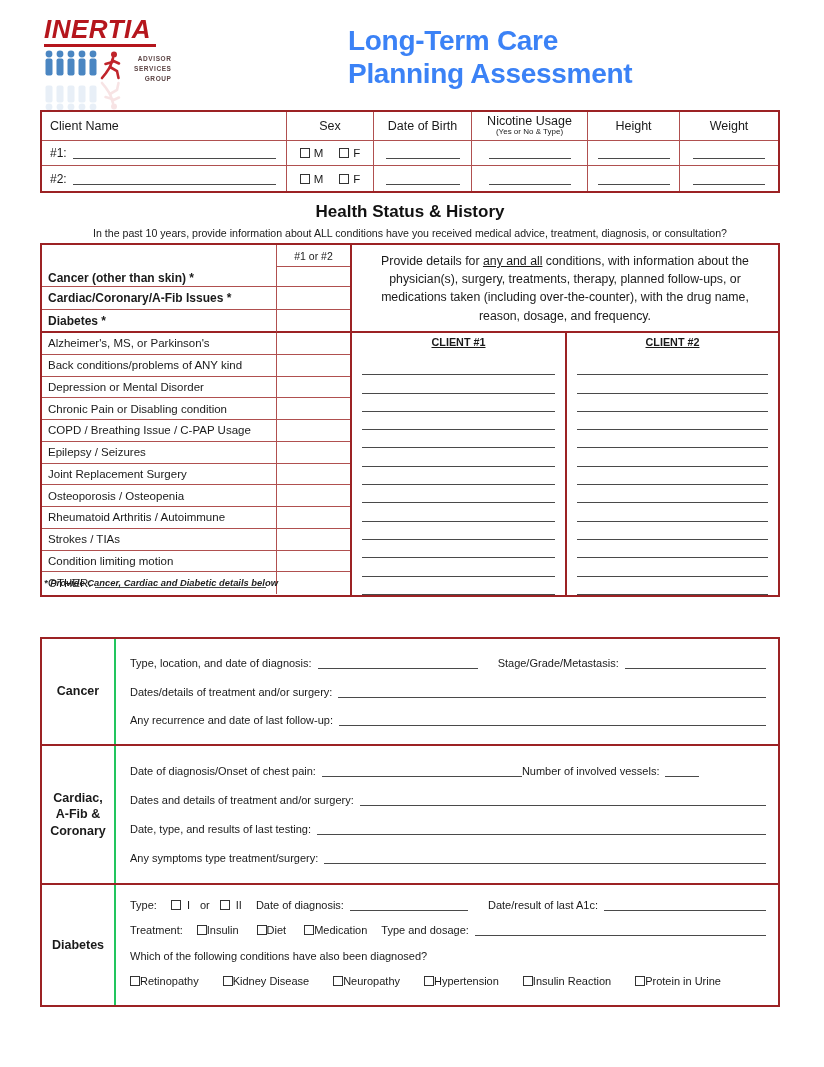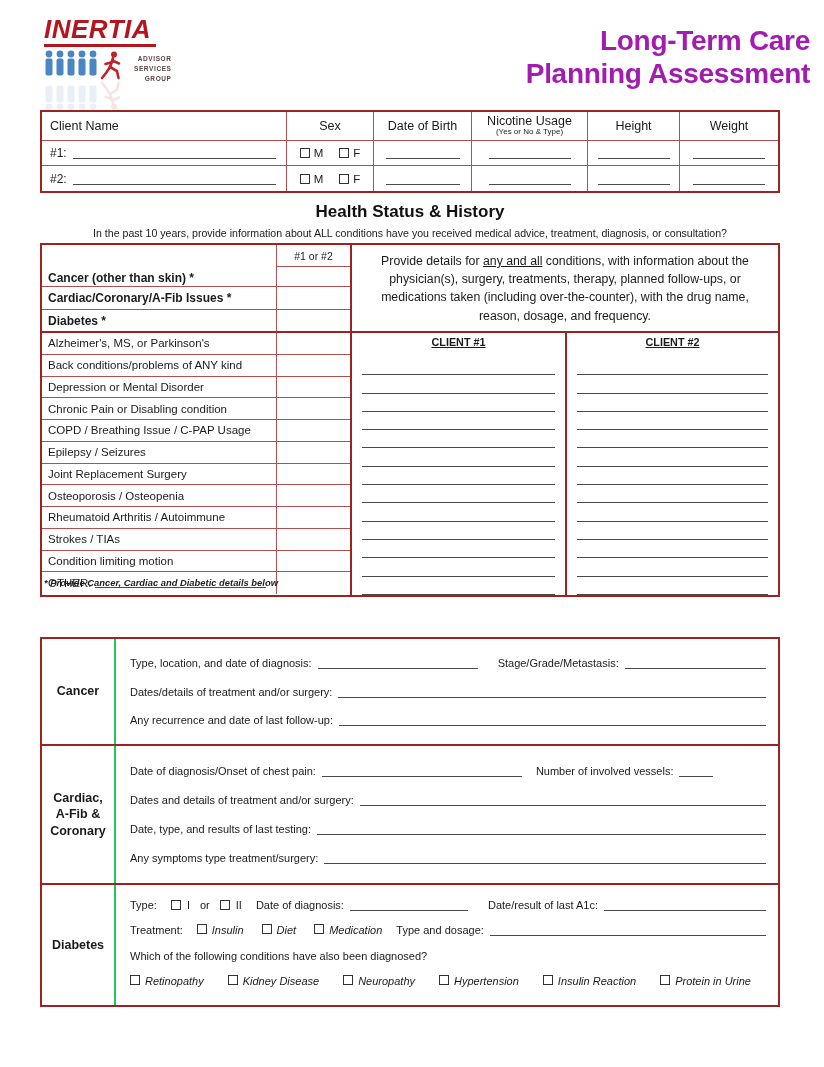--- a/index.html
+++ b/index.html
@@ -16,8 +16,8 @@
   .logo-tagline { margin-left:4px; margin-top:4px; text-align:right; font-size:6.5px; font-weight:bold; letter-spacing:.6px; color:#5c4444; line-height:1.5; }
   .logo-reflect { transform:scaleY(-1); opacity:.12; margin-top:-2px; height:30px; overflow:hidden; }
   
-  .doc-title { position:absolute; left:370px; top:24px; width:440px; text-align:right;
-    color:#a21caf; font-size:28px; font-weight:700; line-height:1.18; letter-spacing:-.3px; }
+  .doc-title { position:absolute; left:348px; top:24px; width:440px; text-align:left;
+    color:#3b82f6; font-size:28px; font-weight:700; line-height:1.18; letter-spacing:-.3px; }
   
   .client-table { position:absolute; left:40px; top:110px; width:740px; border:2.5px solid #9C2224; }
   .ct-row { display:grid; grid-template-columns:245px 87px 98px 116px 92px auto; }

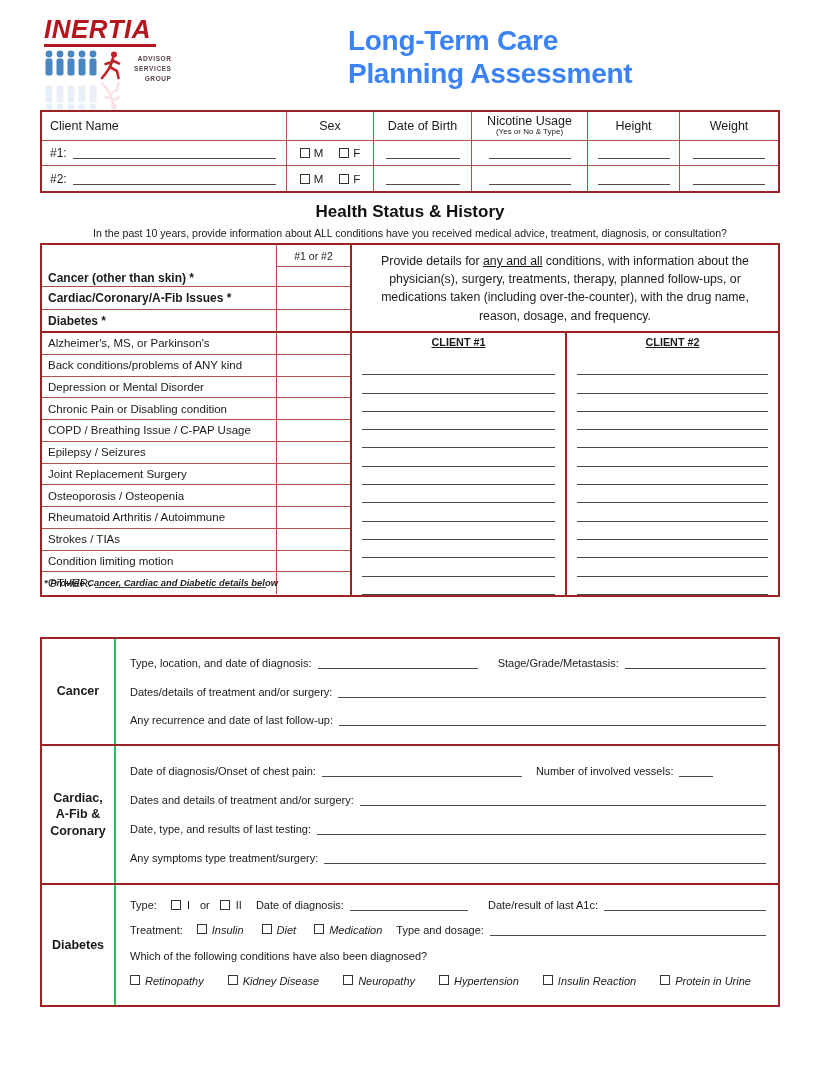--- a/index.html
+++ b/index.html
@@ -72,7 +72,7 @@
   .h-cancer { height:105px; }
   .h-cardiac { height:139px; }
   .h-diabetes { height:122px; }
-  .mr6 { margin-right:6px; } .mr10 { margin-right:10px; } .mr14 { margin-right:14px; } .mr18 { margin-right:18px; } .ml14 { margin-left:14px; } .ml20 { margin-left:20px; }
+  .mr6 { margin-right:6px; } .mr10 { margin-right:10px; } .mr14 { margin-right:14px; } .mr18 { margin-right:18px; } .ml14 { margin-left:0; } .ml20 { margin-left:20px; }
   .cbl { display:flex; gap:5px; white-space:nowrap;font-style:italic; }
   .qrow { margin-top:2px; }
   .optrow { display:flex; align-items:center; gap:24px; margin-bottom:4px; }

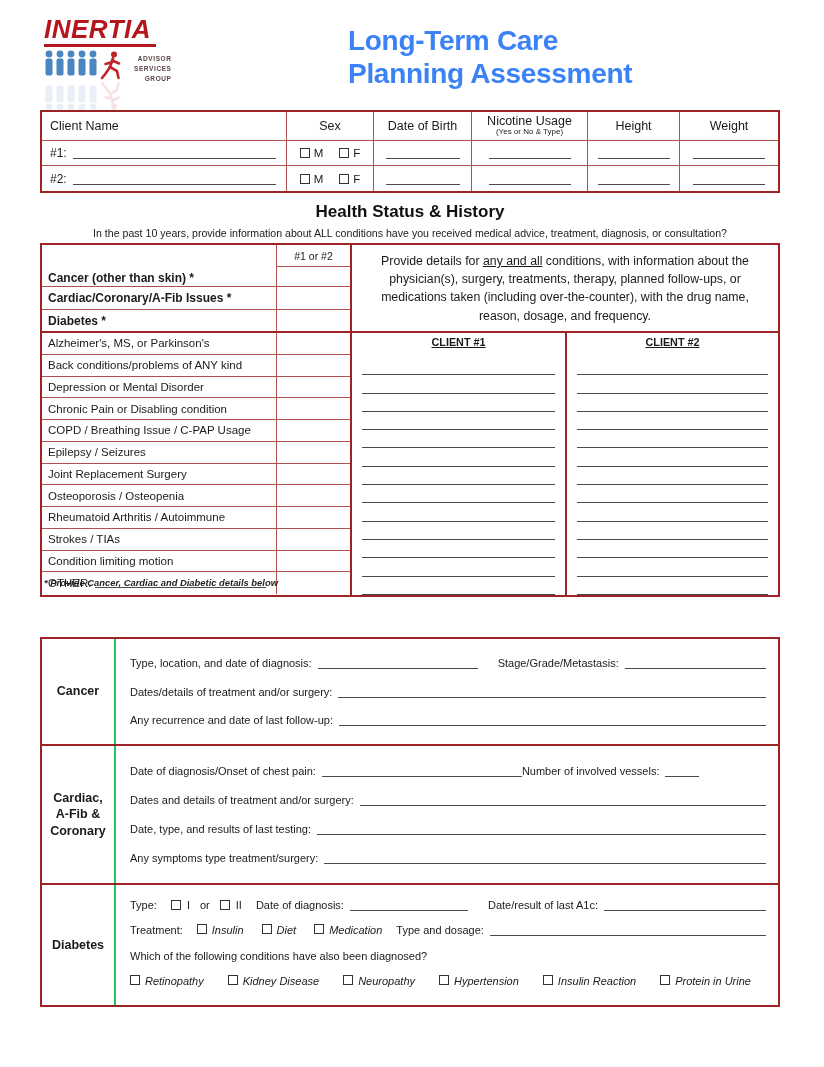--- a/index.html
+++ b/index.html
@@ -73,7 +73,7 @@
   .h-cardiac { height:139px; }
   .h-diabetes { height:122px; }
   .mr6 { margin-right:6px; } .mr10 { margin-right:10px; } .mr14 { margin-right:14px; } .mr18 { margin-right:18px; } .ml14 { margin-left:0; } .ml20 { margin-left:20px; }
-  .cbl { display:flex; gap:5px; white-space:nowrap;font-style:italic; }
+  .cbl { display:flex; align-items:center; white-space:nowrap; }
   .qrow { margin-top:2px; }
   .optrow { display:flex; align-items:center; gap:24px; margin-bottom:4px; }
 </style>

